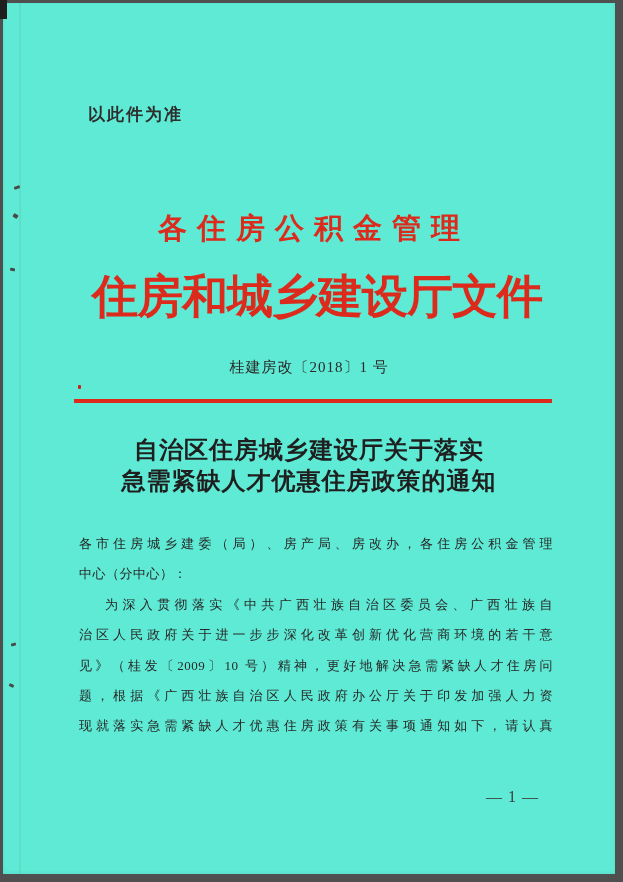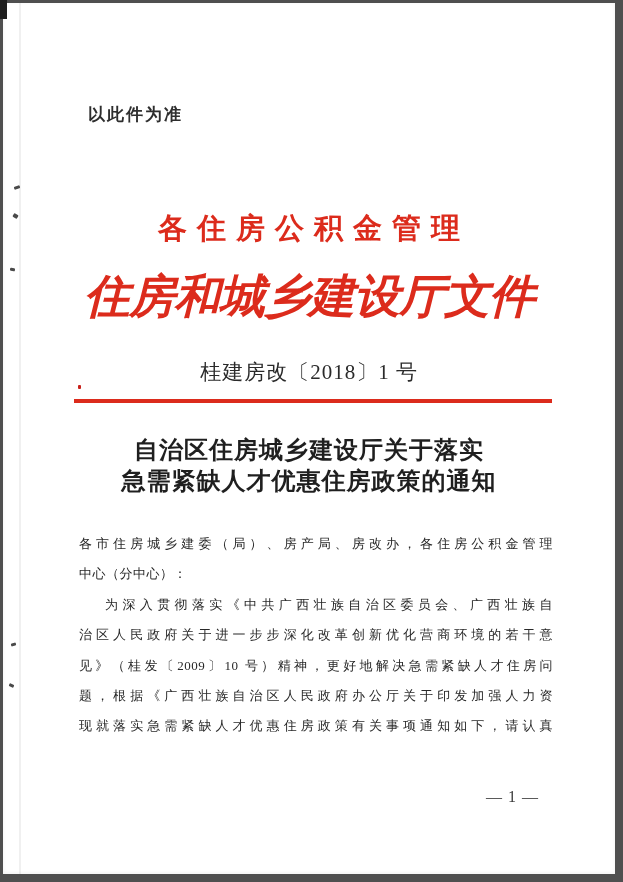--- a/index.html
+++ b/index.html
@@ -16,7 +16,7 @@
   .page{
     position:absolute;left:3px;top:3px;
     width:612px;height:871px;
-    background:#ffffff;
+    background:#5eead4;
     box-shadow:inset 0 -1px 4px rgba(0,0,0,0.06);
   }
   

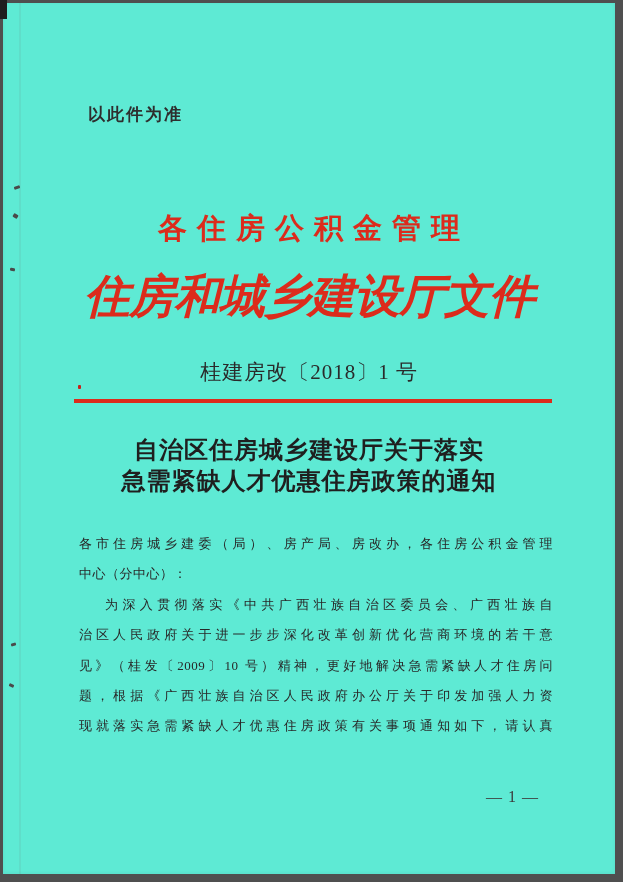--- a/index.html
+++ b/index.html
@@ -36,12 +36,11 @@
     font-size:29px;font-weight:700;letter-spacing:10px;text-indent:10px;
   }
   .org-title{
-    position:absolute;top:263px;left:0;width:100%;
+    position:absolute;top:263px;left:8px;width:100%;
     text-align:center;
     color:var(--accent-red);
     font-size:46px;font-weight:700;letter-spacing:-1px;
     white-space:nowrap;
-    font-style:italic;
   }
   .doc-number{
     position:absolute;top:355px;left:0;width:100%;

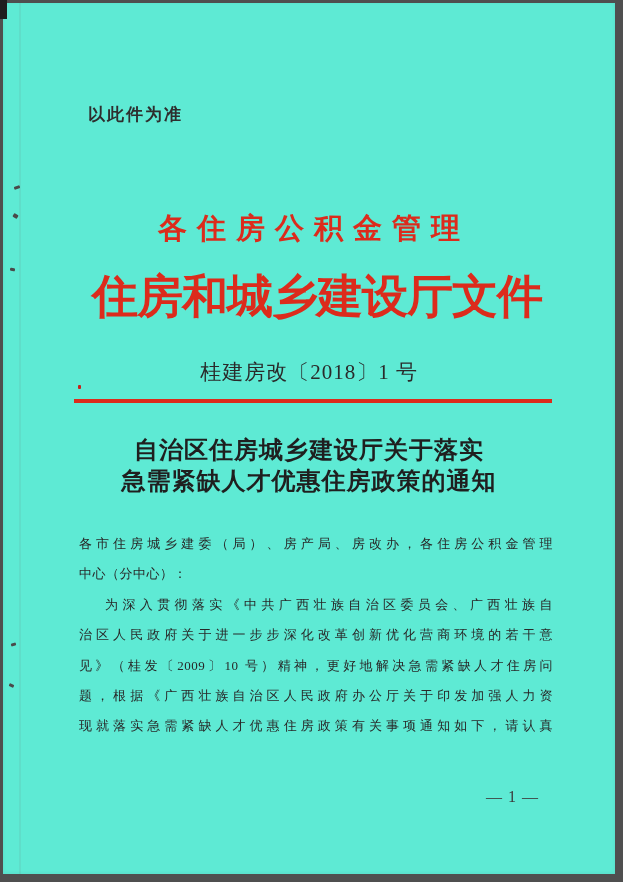--- a/index.html
+++ b/index.html
@@ -45,7 +45,7 @@
   .doc-number{
     position:absolute;top:355px;left:0;width:100%;
     text-align:center;
-    color:#2a2a2a;font-size:21px;letter-spacing:1px;
+    color:#2a2a2a;font-size:15px;letter-spacing:1px;
   }
   .red-rule{
     position:absolute;left:71px;top:396px;width:478px;height:4px;

